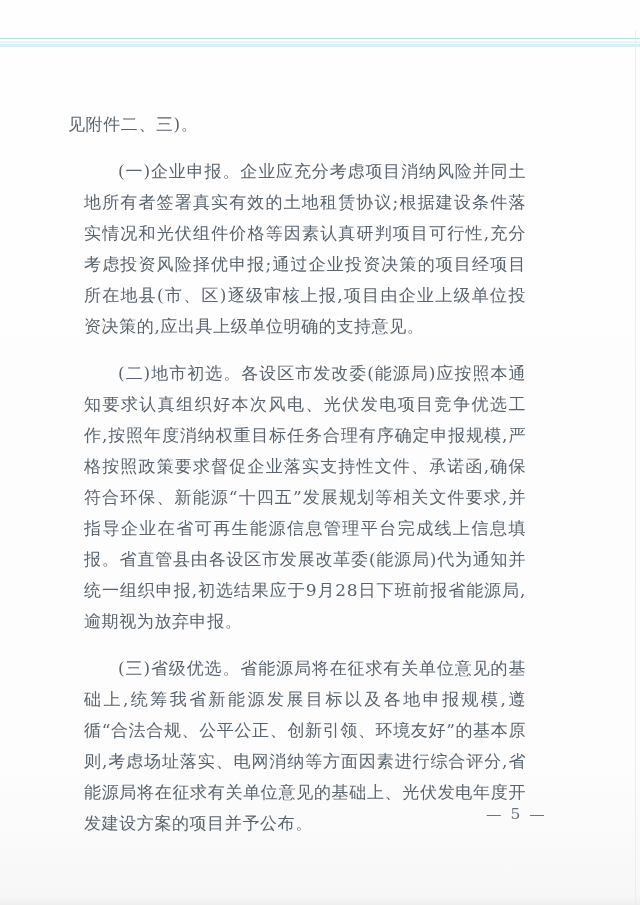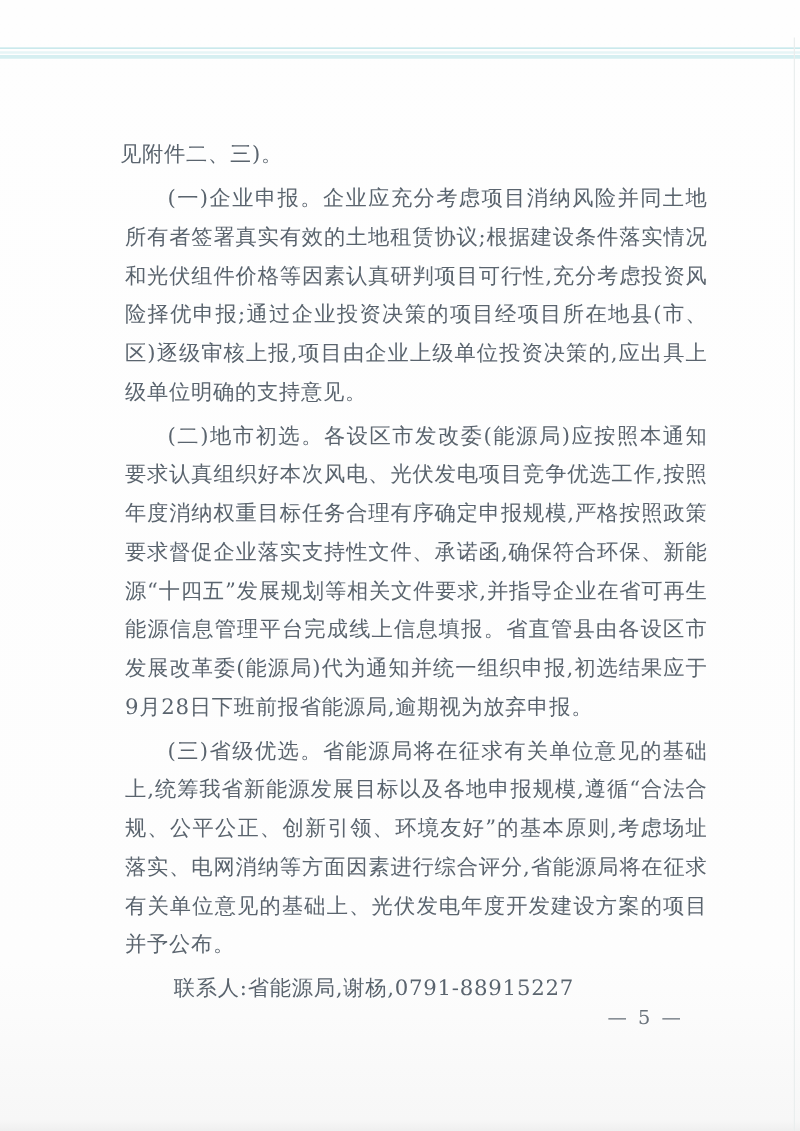--- a/index.html
+++ b/index.html
@@ -35,7 +35,7 @@
   }
   .content {
     position: absolute;
-    left: 96px;
+    left: 68px;
     top: 109px;
     width: 474px;
     color: #5a646e;

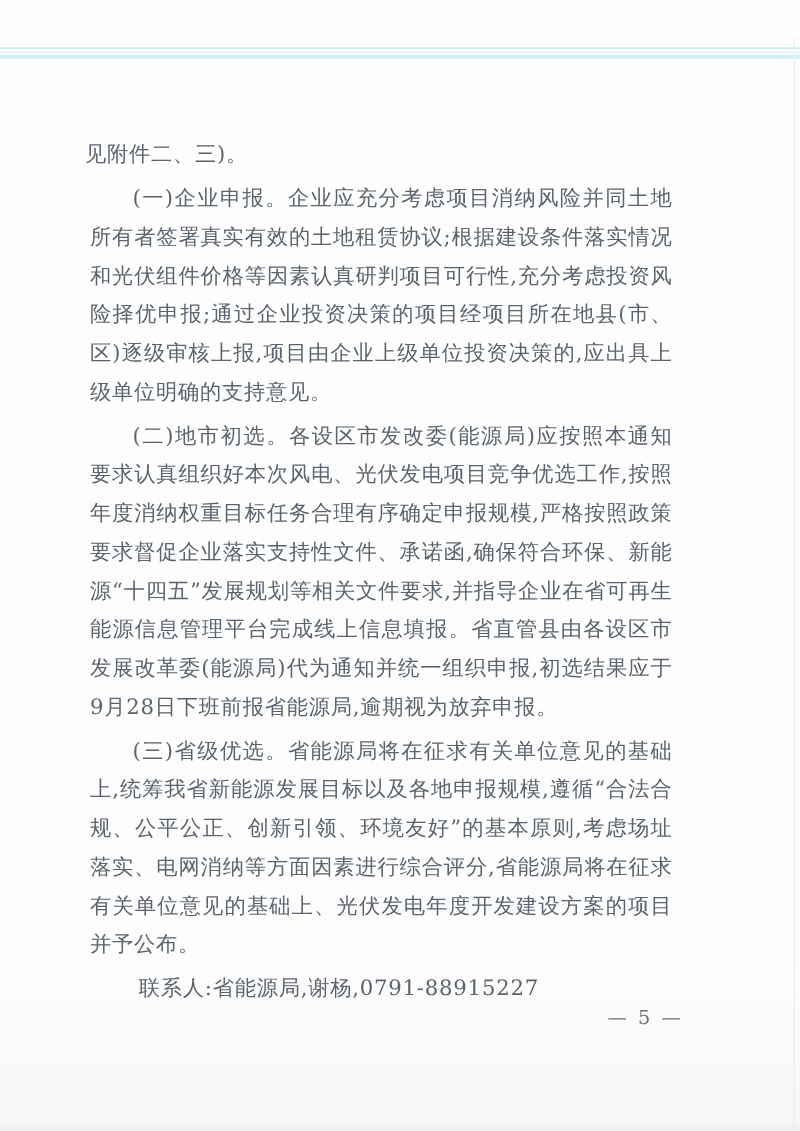--- a/index.html
+++ b/index.html
@@ -60,7 +60,7 @@
     text-align: left;
   }
   .para {
-    margin: 4px;
+    margin: 16px;
     text-indent: 2em;
   }
   .contact {

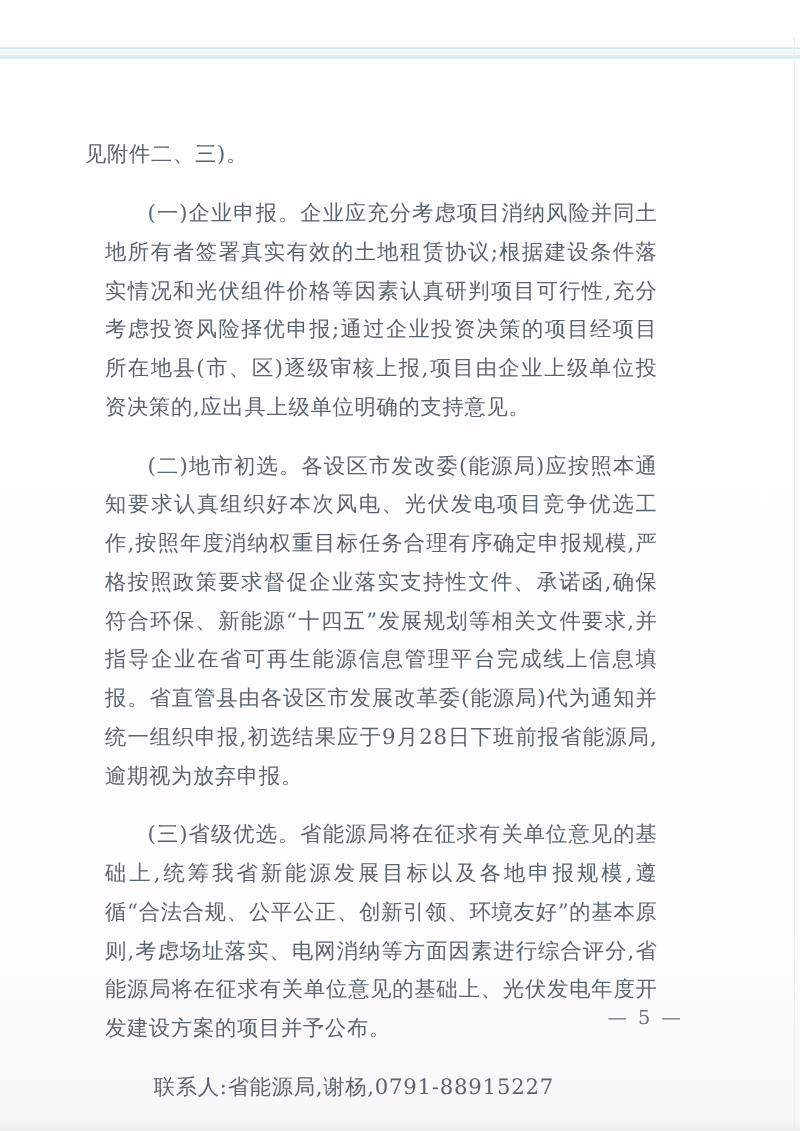--- a/index.html
+++ b/index.html
@@ -97,7 +97,6 @@
 
     <p class="para">(三)省级优选。省能源局将在征求有关单位意见的基础上,统筹我省新能源发展目标以及各地申报规模,遵循“合法合规、公平公正、创新引领、环境友好”的基本原则,考虑场址落实、电网消纳等方面因素进行综合评分,省能源局将在征求有关单位意见的基础上、光伏发电年度开发建设方案的项目并予公布。</p>
 
-    <p class="para contact">联系人:省能源局,谢杨,0791-88915227</p>
   </div>
 
   <div class="page-number">— 5 —</div>

